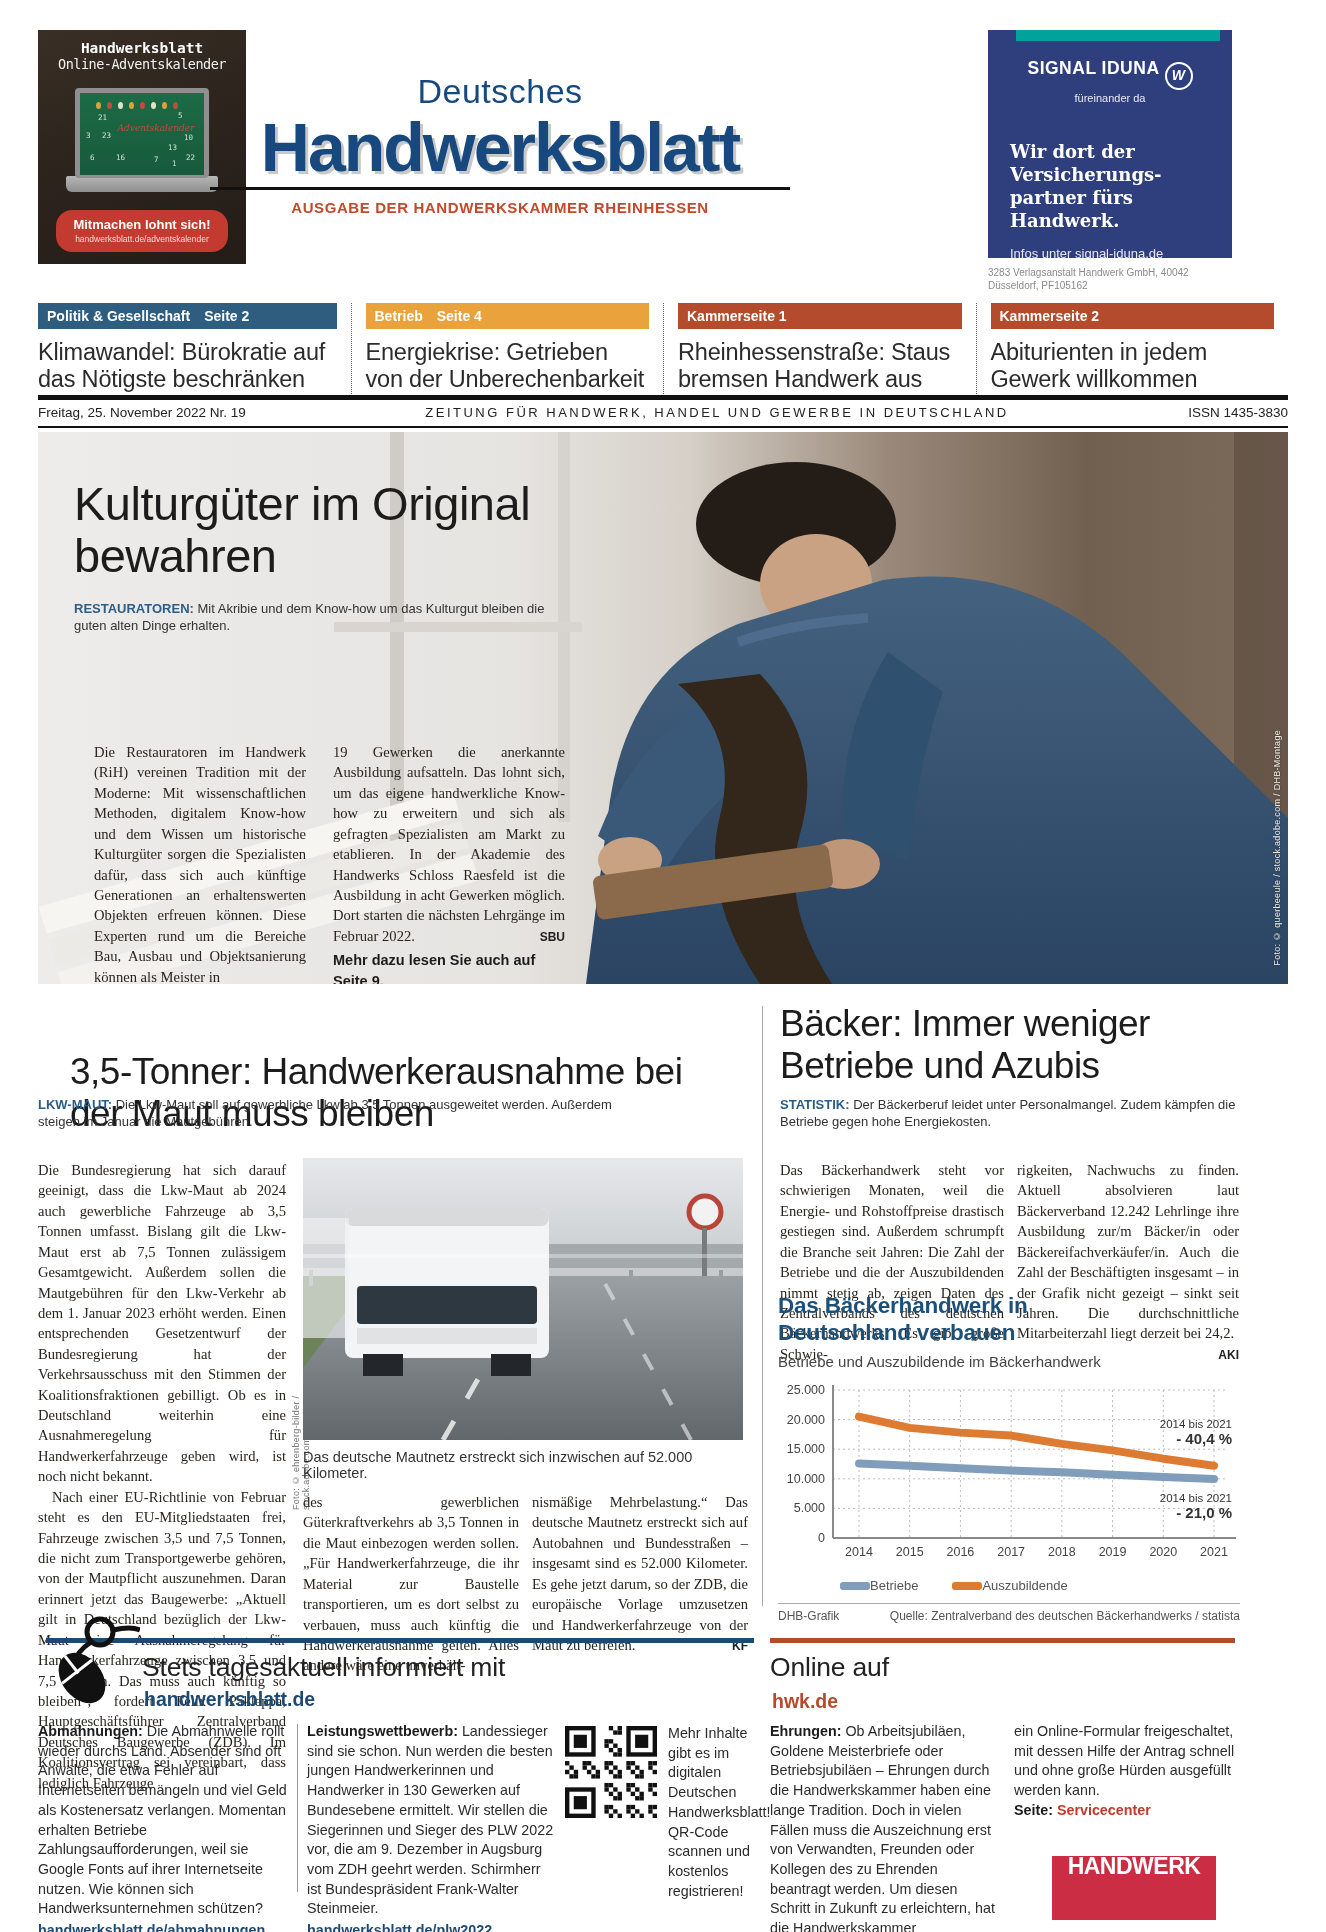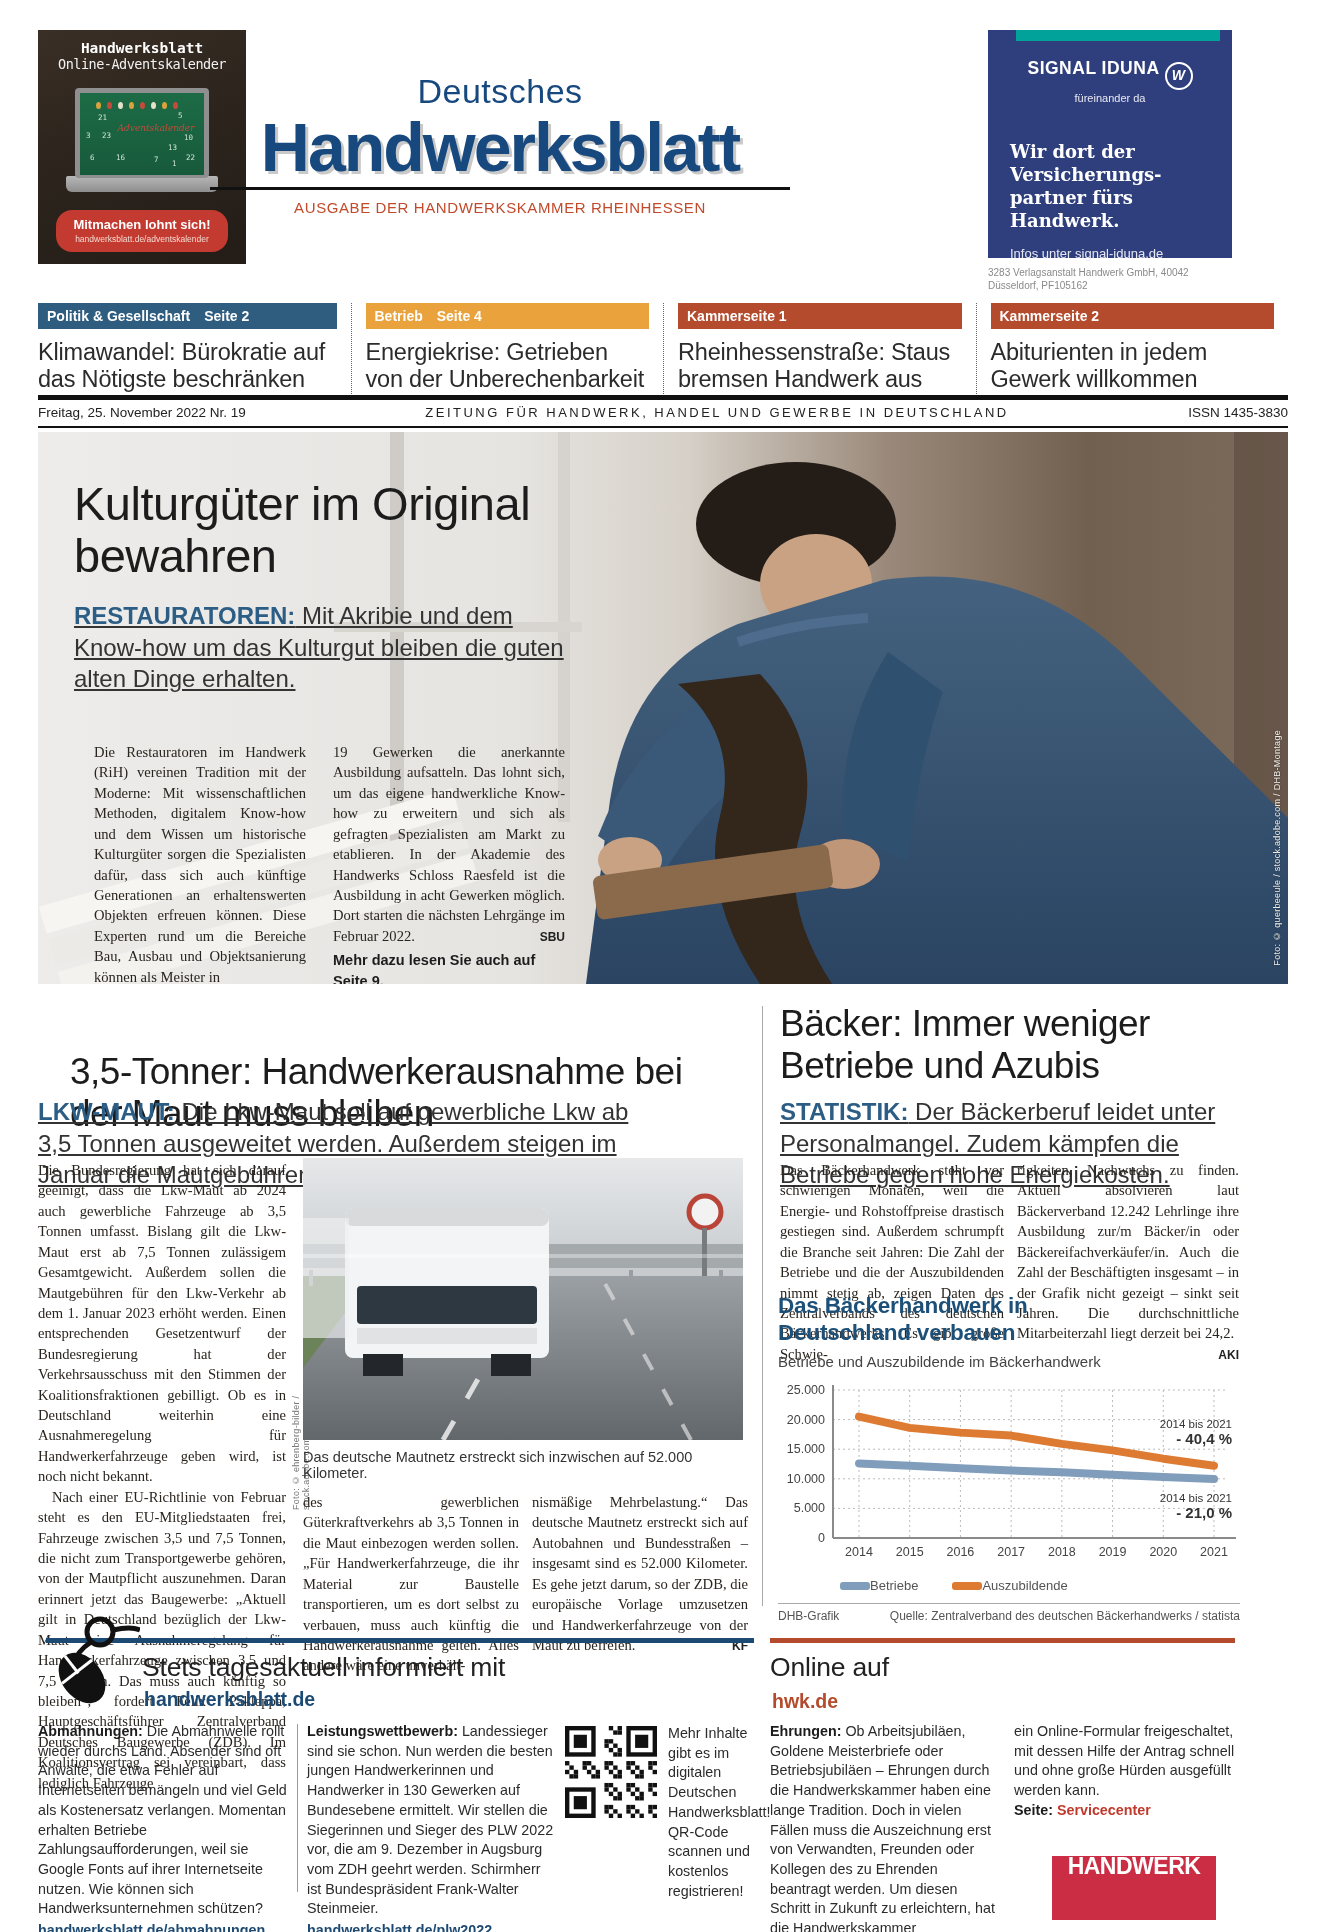--- a/index.html
+++ b/index.html
@@ -28,7 +28,7 @@
   .mh-title{color:#17497e;font-weight:bold;font-size:68px;letter-spacing:-2px;line-height:1.0;margin-top:2px;
             text-shadow:3px 3px 0 rgba(60,60,60,0.28);}
   .mh-rule{height:3px;background:#111;margin-top:6px;}
-  .mh-sub{color:#c14a2b;font-weight:normal;font-size:15px;letter-spacing:0.6px;margin-top:9px;}
+  .mh-sub{color:#c14a2b;font-weight:bold;font-size:15px;letter-spacing:0.6px;margin-top:9px;}
 
   .signal-ad{left:988px;top:30px;width:244px;height:228px;background:#2f3f7d;}
   .si-teal{position:absolute;left:28px;right:12px;top:0;height:11px;background:#00a29a;}

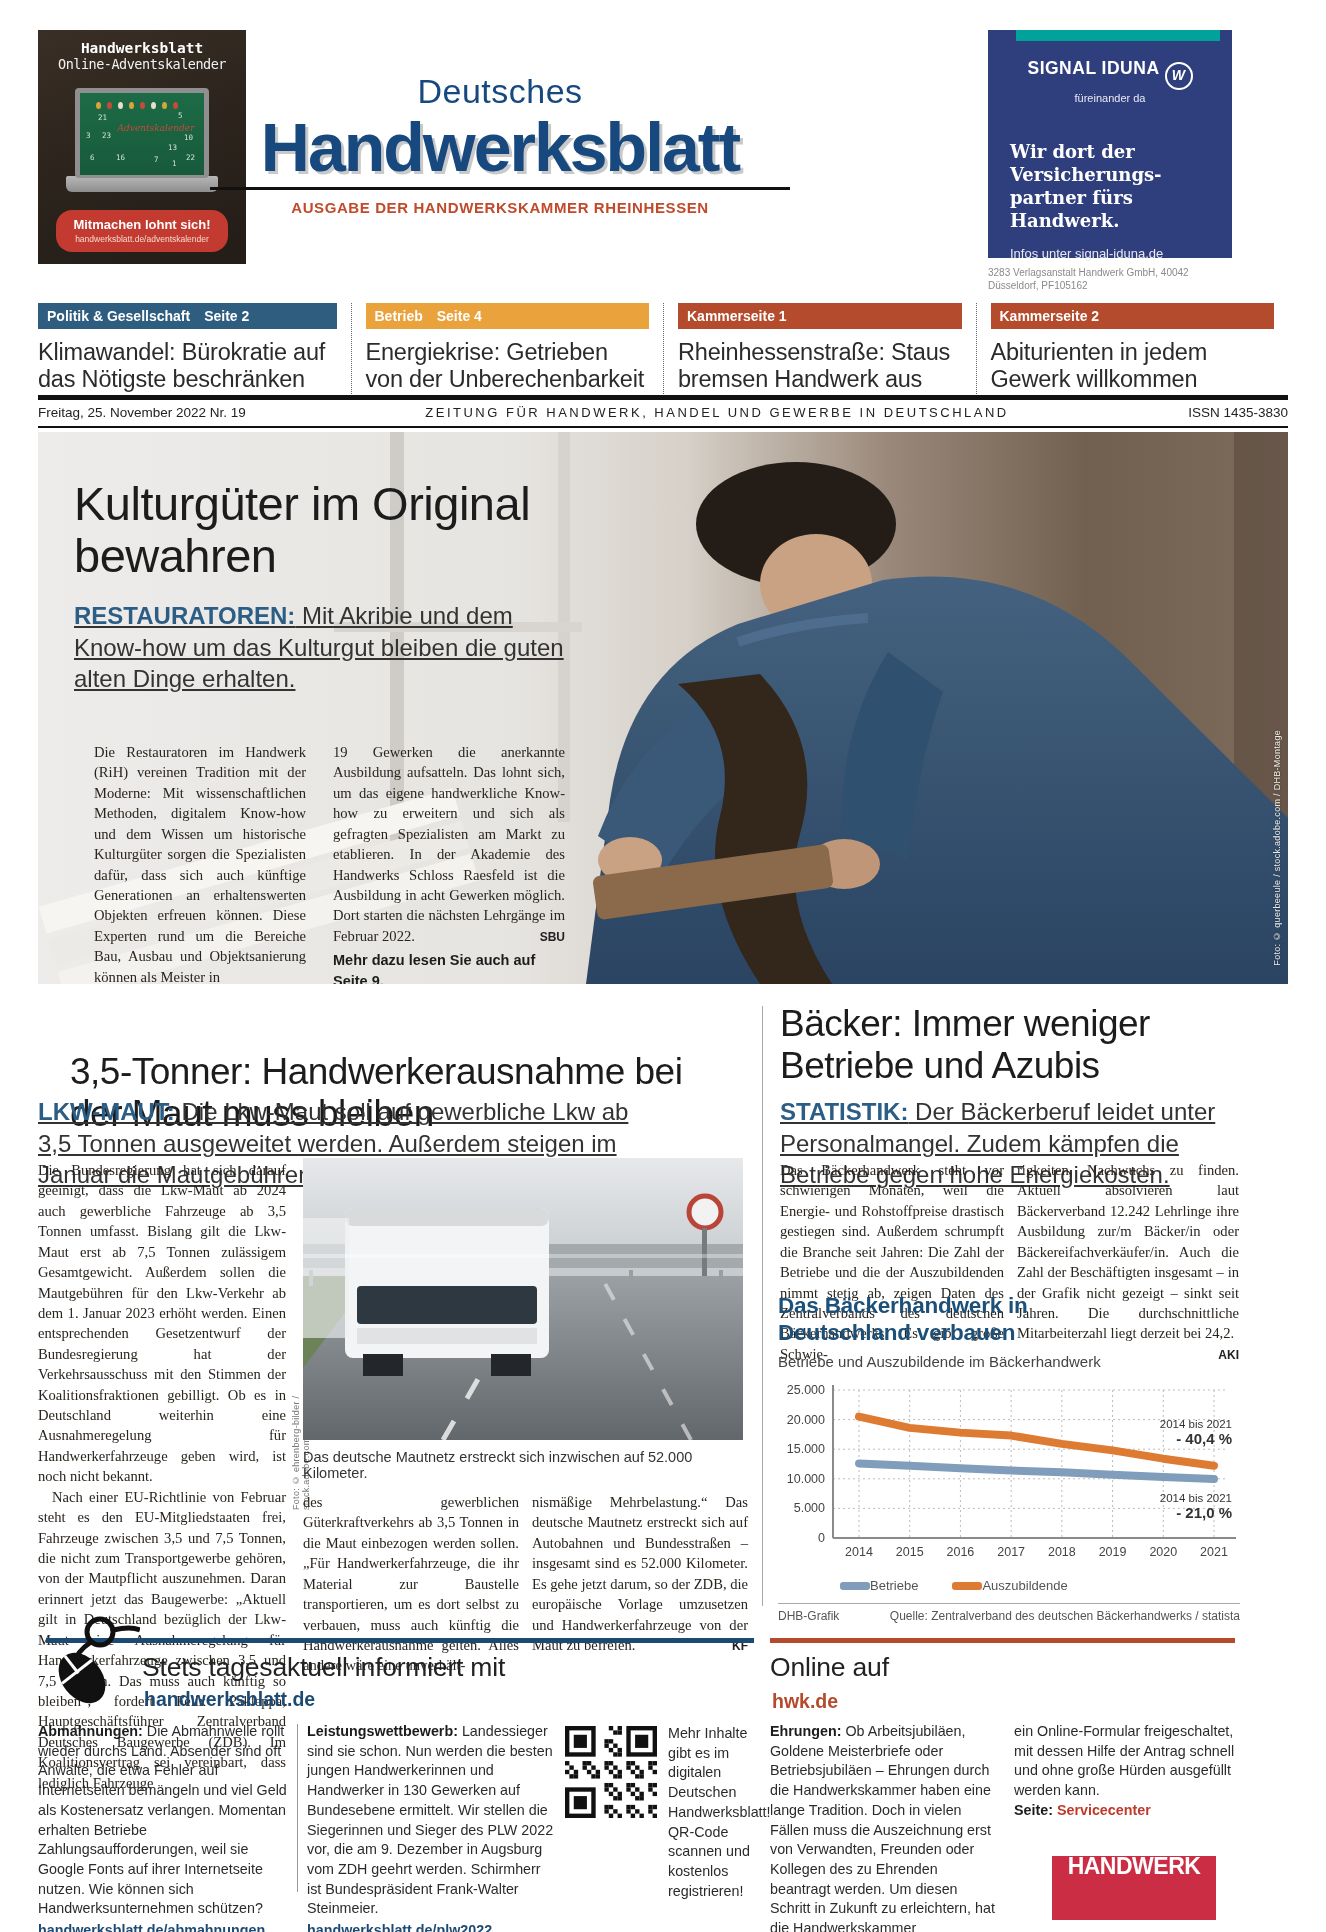--- a/index.html
+++ b/index.html
@@ -57,7 +57,7 @@
   .hero{left:38px;top:432px;width:1250px;height:552px;overflow:hidden;}
   .hero svg{position:absolute;left:0;top:0;width:100%;height:100%;}
   .hero-headline{position:absolute;left:36px;top:46px;width:520px;font-size:47px;line-height:1.1;color:#1c1c1c;letter-spacing:-0.5px;}
-  .lede{font-size:24px;line-height:1.32;color:#333;text-decoration:underline;}
+  .lede{font-size:13px;line-height:1.32;color:#333;}
   .hero-lede{position:absolute;left:36px;top:168px;width:490px;}
   .kw{color:#2c5d85;font-weight:bold;}
   .serif{font-family:"Liberation Serif","DejaVu Serif",serif;font-size:14.6px;line-height:1.4;text-align:justify;color:#2a241e;}

